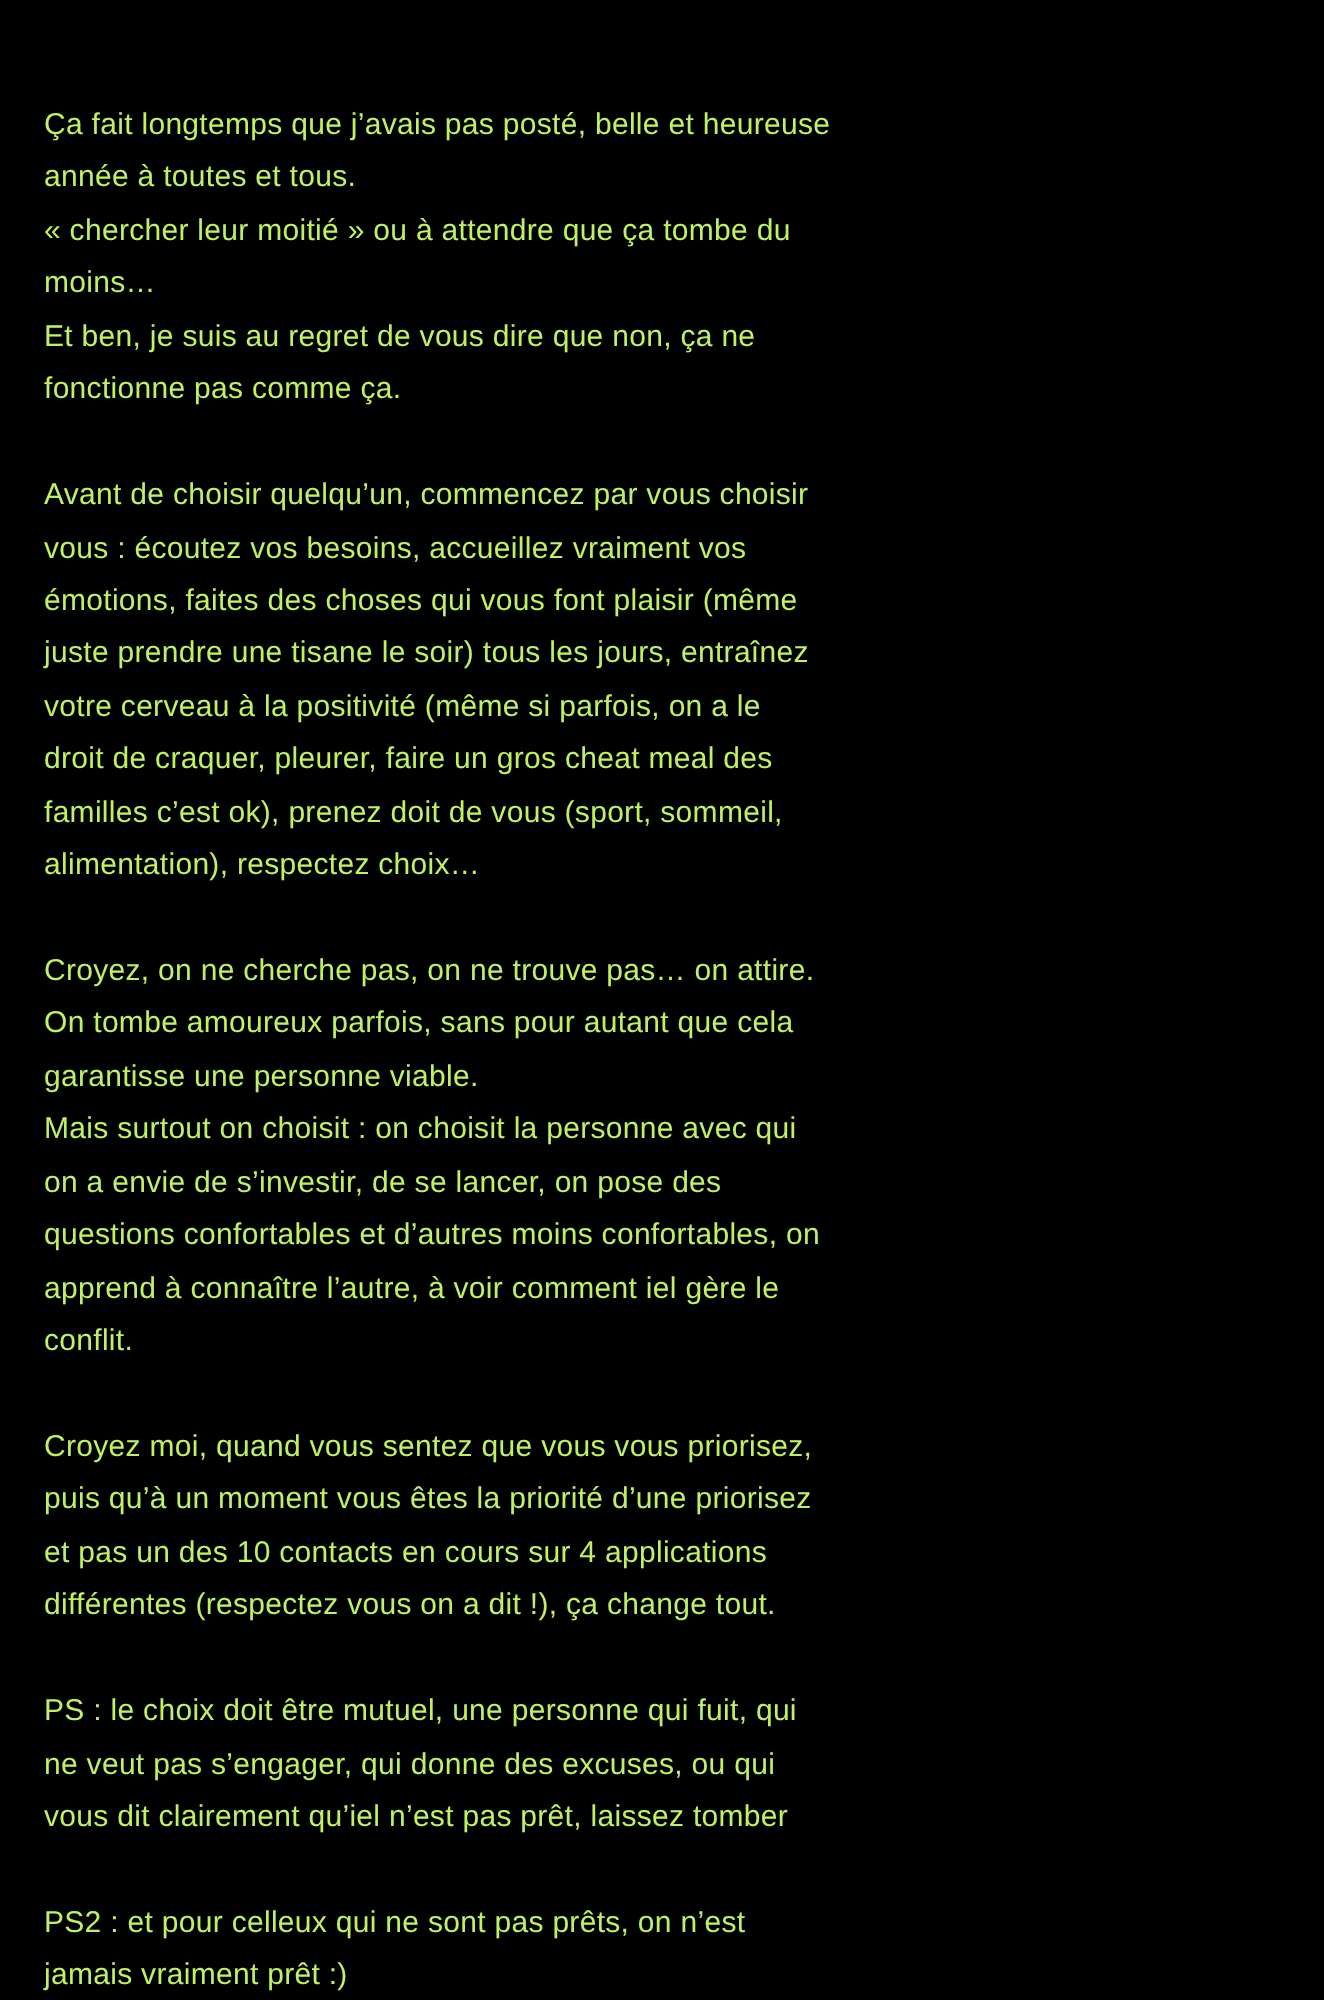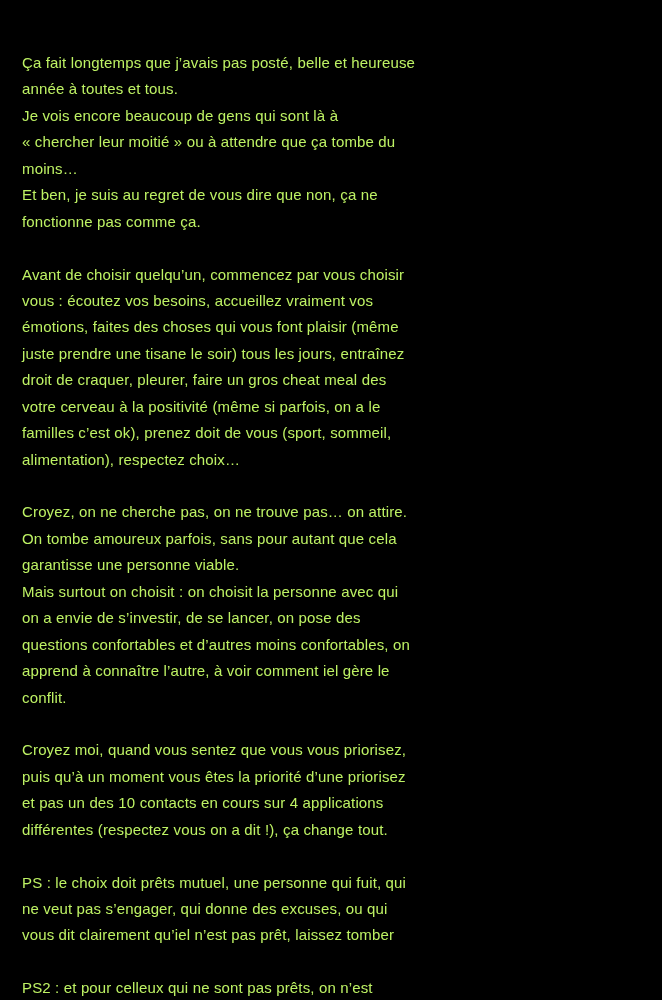--- a/index.html
+++ b/index.html
@@ -43,7 +43,6 @@
   <div>
     <span class="line">Ça fait longtemps que j’avais pas posté, belle et heureuse</span>
     <span class="line">année à toutes et tous.</span>
-    <span class="line">Je vois encore beaucoup de gens qui sont là à</span>
     <span class="line">« chercher leur moitié » ou à attendre que ça tombe du</span>
     <span class="line">moins…</span>
     <span class="line">Et ben, je suis au regret de vous dire que non, ça ne</span>

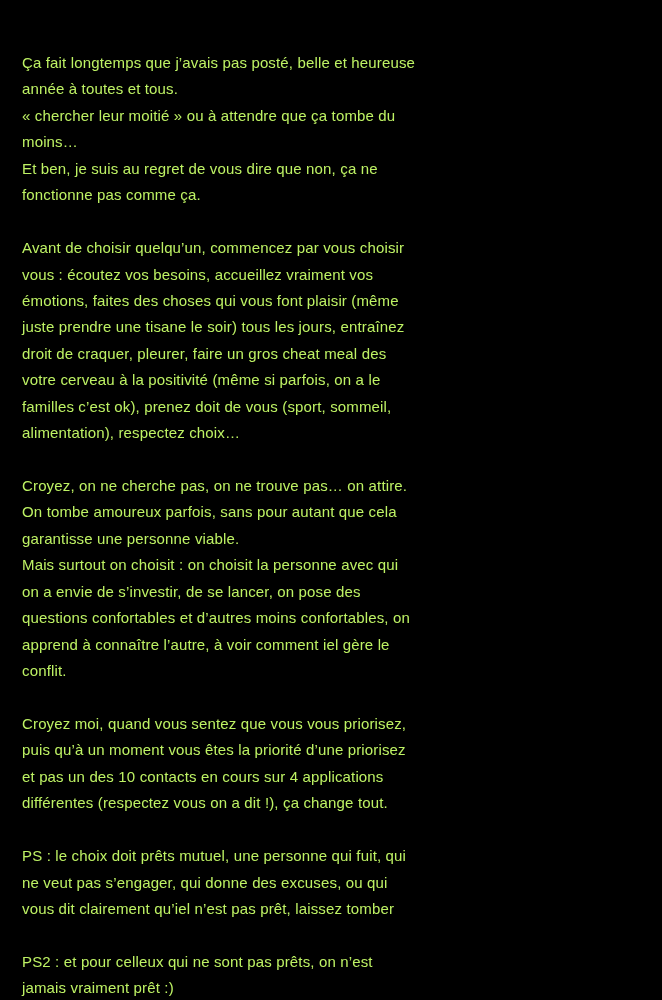--- a/index.html
+++ b/index.html
@@ -55,8 +55,8 @@
     <span class="line">vous : écoutez vos besoins, accueillez vraiment vos</span>
     <span class="line">émotions, faites des choses qui vous font plaisir (même</span>
     <span class="line">juste prendre une tisane le soir) tous les jours, entraînez</span>
+    <span class="line">votre cerveau à la positivité (même si parfois, on a le</span>
     <span class="line">droit de craquer, pleurer, faire un gros cheat meal des</span>
-    <span class="line">votre cerveau à la positivité (même si parfois, on a le</span>
     <span class="line">familles c’est ok), prenez doit de vous (sport, sommeil,</span>
     <span class="line">alimentation), respectez choix…</span>
   </div>

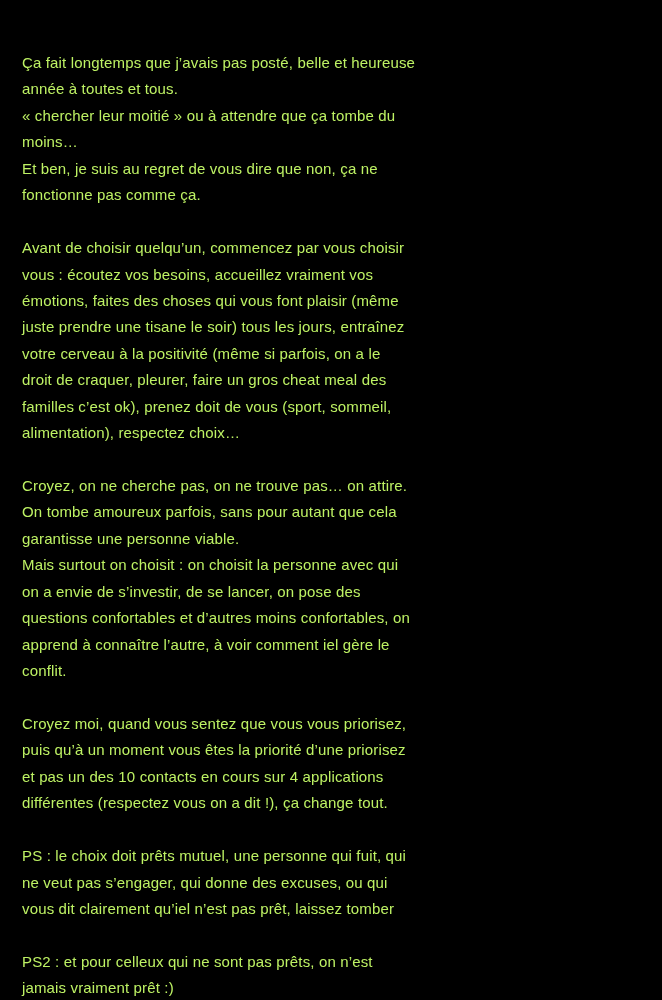--- a/index.html
+++ b/index.html
@@ -83,7 +83,7 @@
   <span class="blank"></span>
 
   <div>
-    <span class="line">PS : le choix doit prêts mutuel, une personne qui fuit, qui</span>
+    <span class="line">PS : le choix doit être mutuel, une personne qui fuit, qui</span>
     <span class="line">ne veut pas s’engager, qui donne des excuses, ou qui</span>
     <span class="line">vous dit clairement qu’iel n’est pas prêt, laissez tomber</span>
   </div>

